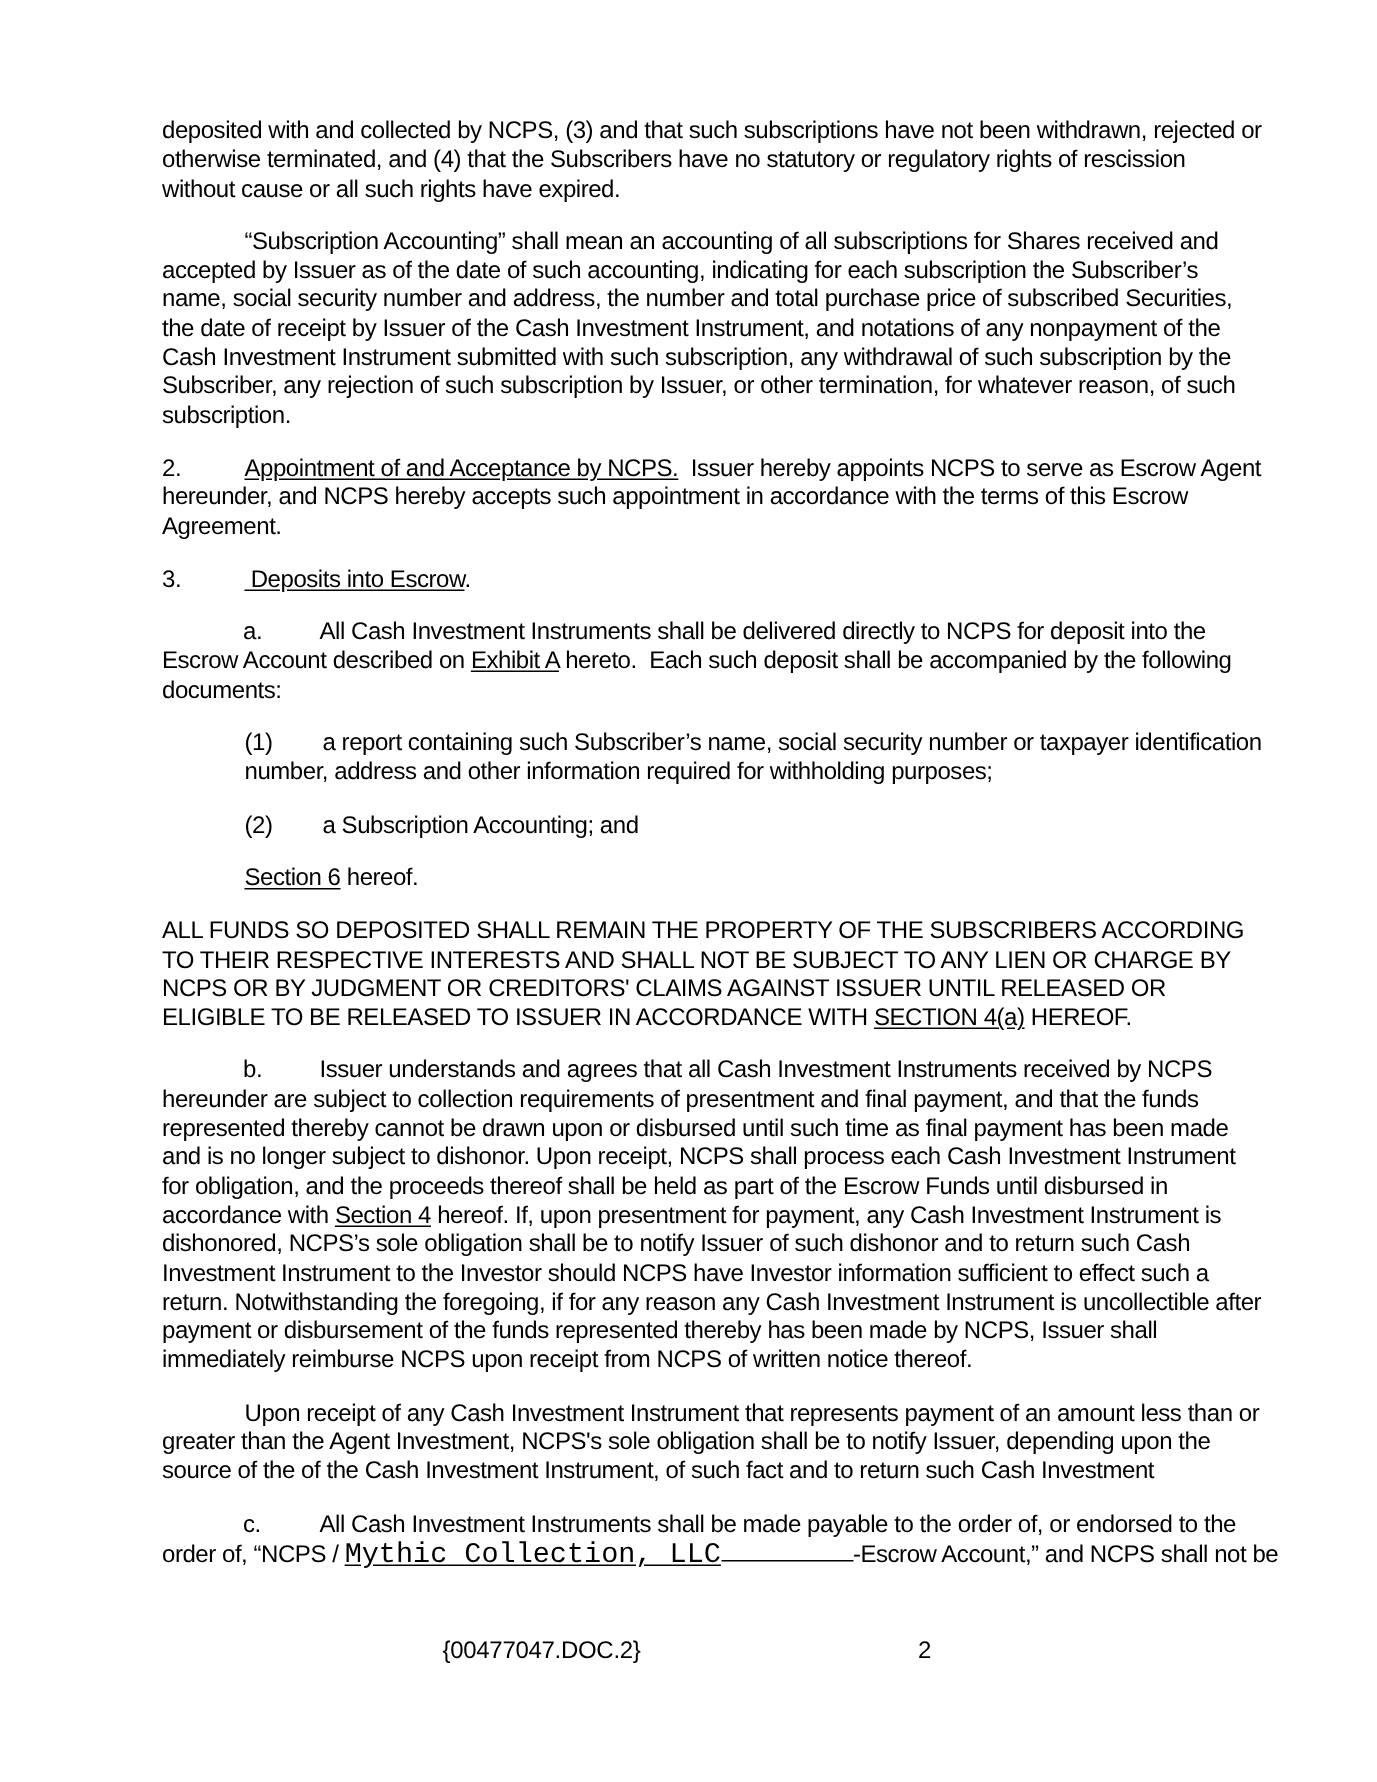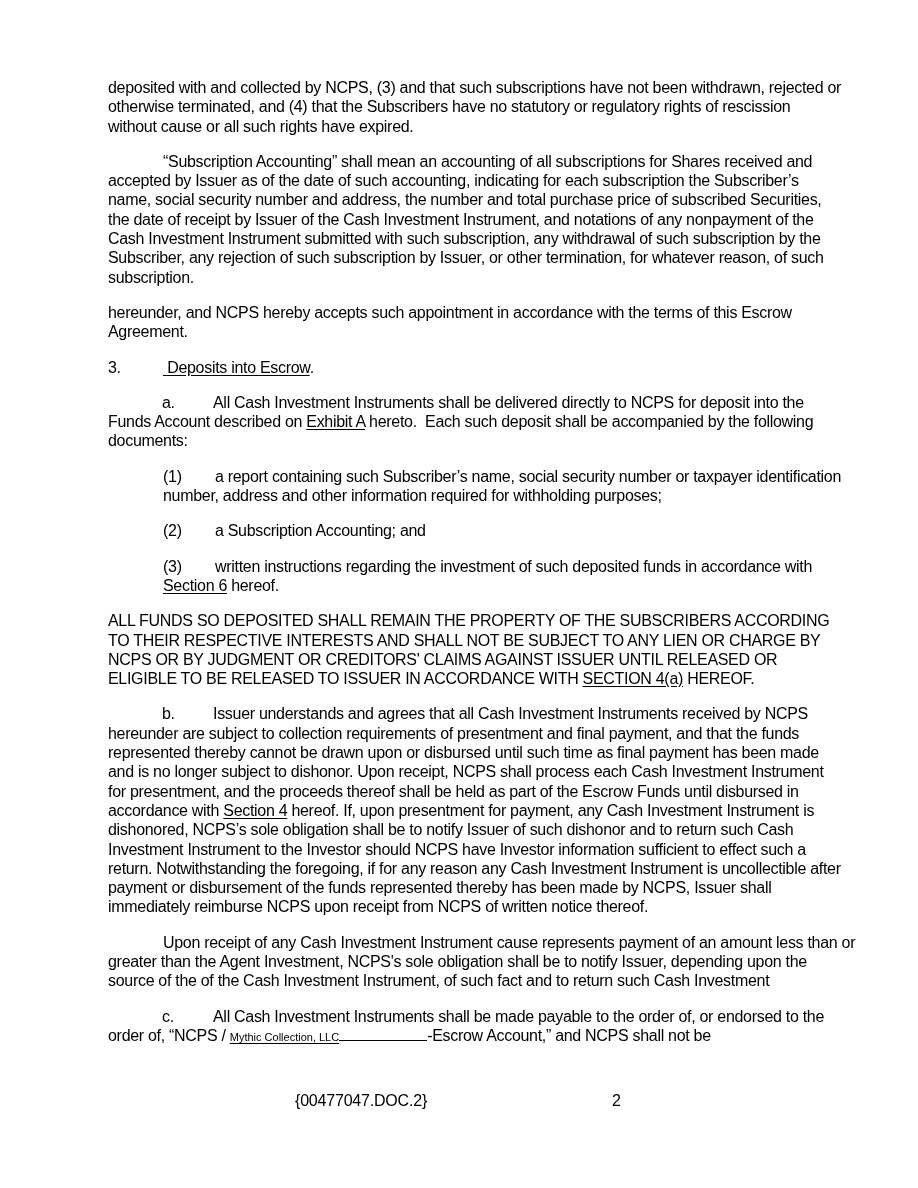--- a/index.html
+++ b/index.html
@@ -57,6 +57,7 @@
         <div class="line"><span class="seg">subscription.</span></div>
       </div>
       <div class="para">
+        <div class="line"><span class="seg w" style="width: 55px;">2.</span><span class="seg u">Appointment of and Acceptance by NCPS.</span><span class="seg">  Issuer hereby appoints NCPS to serve as Escrow Agent</span></div>
         <div class="line"><span class="seg">hereunder, and NCPS hereby accepts such appointment in accordance with the terms of this Escrow</span></div>
         <div class="line"><span class="seg">Agreement.</span></div>
       </div>

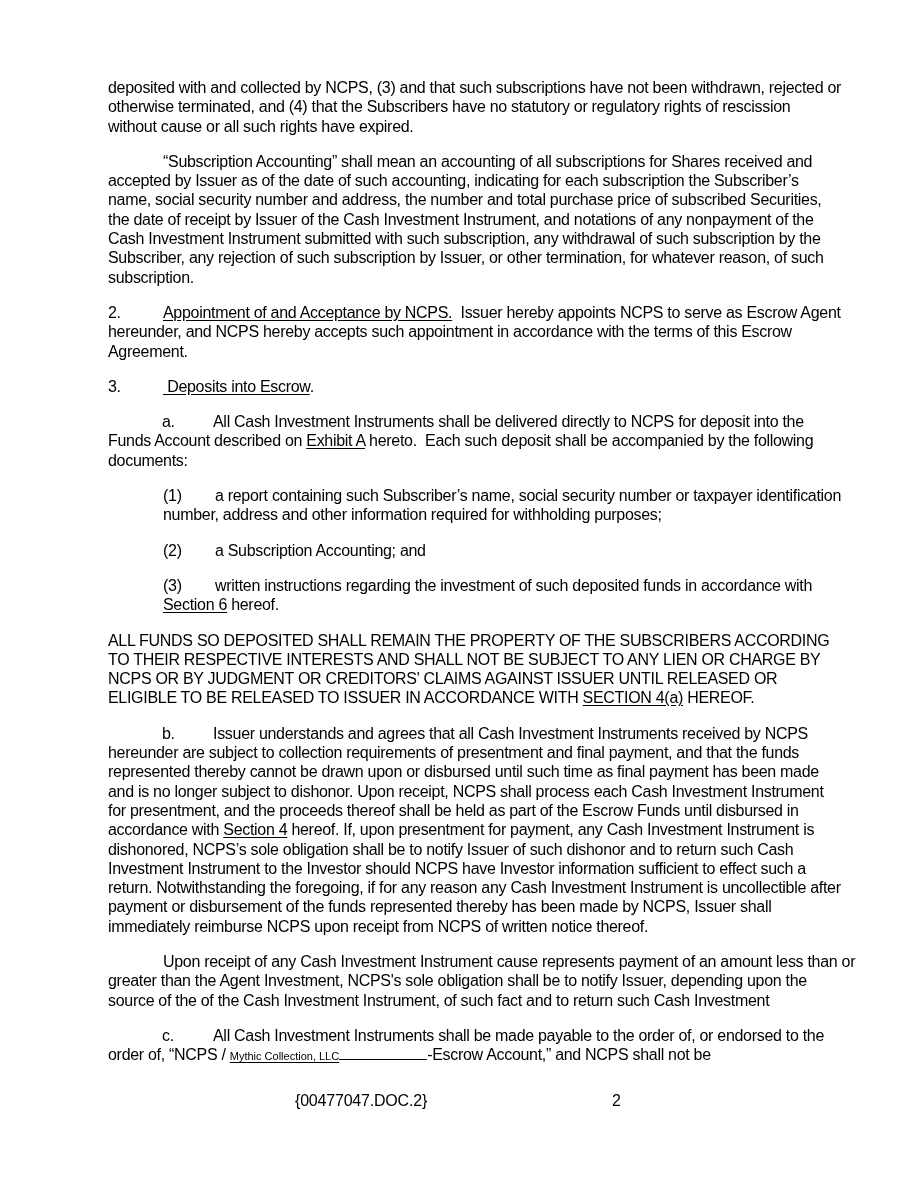--- a/index.html
+++ b/index.html
@@ -66,7 +66,7 @@
       </div>
       <div class="para">
         <div class="line"><span class="seg w" style="width: 54px;"></span><span class="seg w" style="width: 51px;">a.</span><span class="seg">All Cash Investment Instruments shall be delivered directly to NCPS for deposit into the</span></div>
-        <div class="line"><span class="seg">Funds Account described on </span><span class="seg u">Exhibit A</span><span class="seg"> hereto.  Each such deposit shall be accompanied by the following</span></div>
+        <div class="line"><span class="seg">Escrow Account described on </span><span class="seg u">Exhibit A</span><span class="seg"> hereto.  Each such deposit shall be accompanied by the following</span></div>
         <div class="line"><span class="seg">documents:</span></div>
       </div>
       <div class="para">

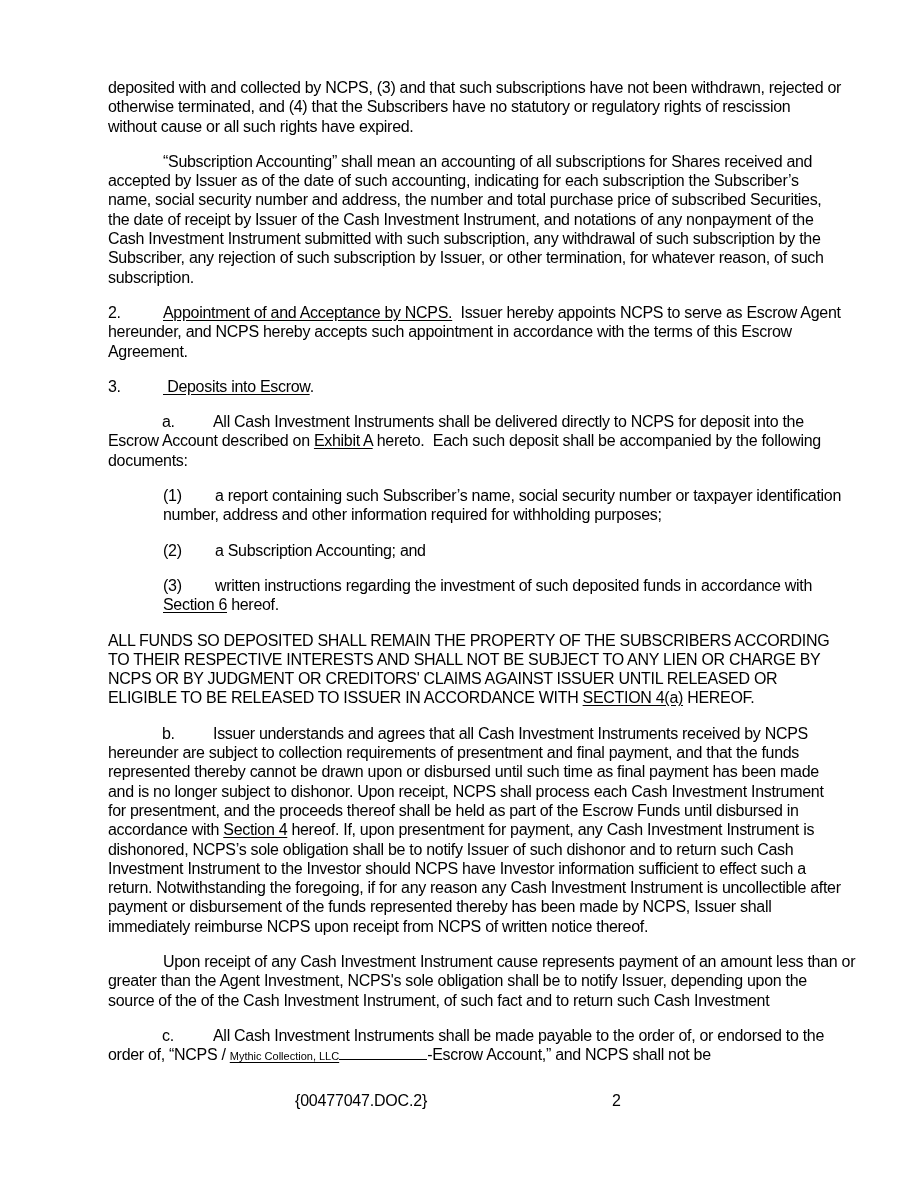--- a/index.html
+++ b/index.html
@@ -77,7 +77,6 @@
         <div class="line"><span class="seg w" style="width: 55px;"></span><span class="seg w" style="width: 52px;">(2)</span><span class="seg">a Subscription Accounting; and</span></div>
       </div>
       <div class="para">
-        <div class="line"><span class="seg w" style="width: 55px;"></span><span class="seg w" style="width: 52px;">(3)</span><span class="seg">written instructions regarding the investment of such deposited funds in accordance with</span></div>
         <div class="line"><span class="seg w" style="width: 55px;"></span><span class="seg u">Section 6</span><span class="seg"> hereof.</span></div>
       </div>
       <div class="para">

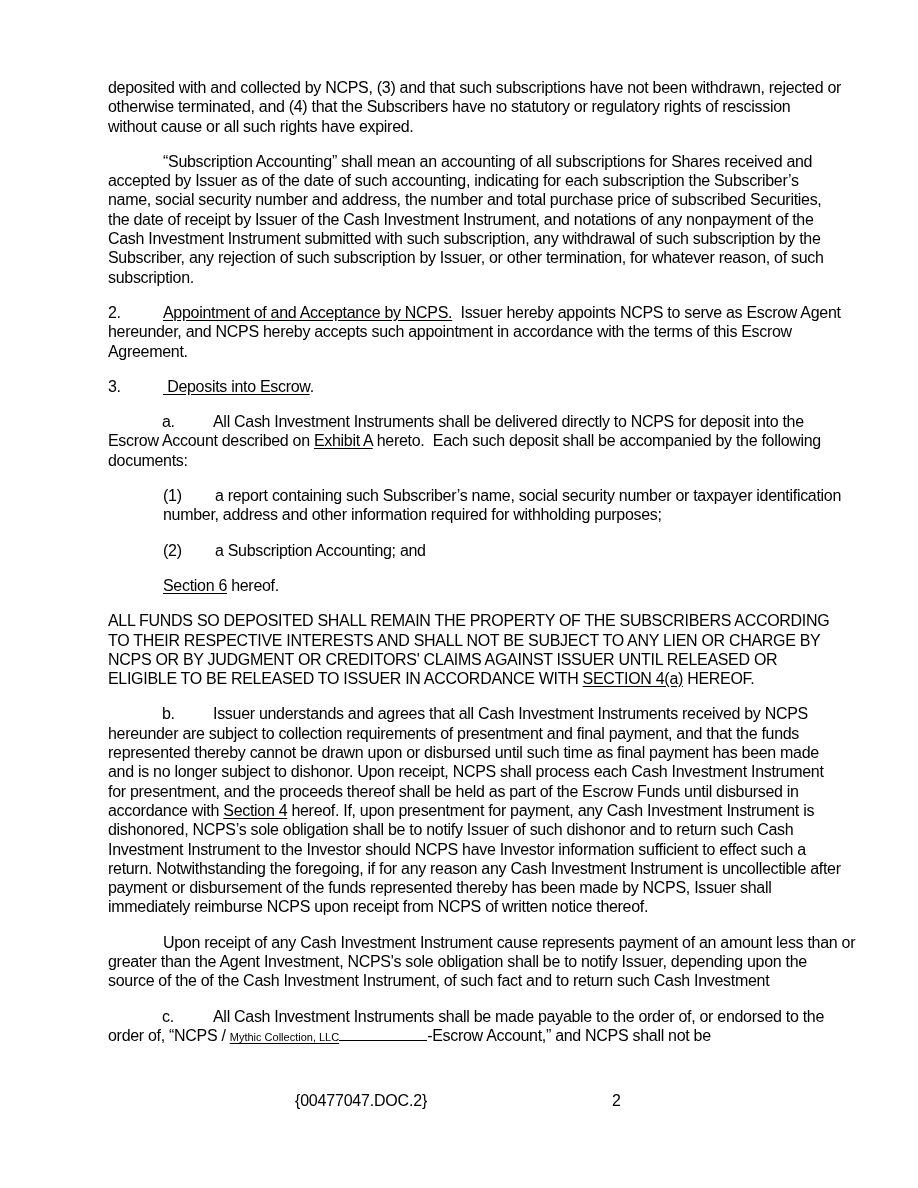--- a/index.html
+++ b/index.html
@@ -90,7 +90,7 @@
         <div class="line"><span class="seg">hereunder are subject to collection requirements of presentment and final payment, and that the funds</span></div>
         <div class="line"><span class="seg">represented thereby cannot be drawn upon or disbursed until such time as final payment has been made</span></div>
         <div class="line"><span class="seg">and is no longer subject to dishonor. Upon receipt, NCPS shall process each Cash Investment Instrument</span></div>
-        <div class="line"><span class="seg">for presentment, and the proceeds thereof shall be held as part of the Escrow Funds until disbursed in</span></div>
+        <div class="line"><span class="seg">for obligation, and the proceeds thereof shall be held as part of the Escrow Funds until disbursed in</span></div>
         <div class="line"><span class="seg">accordance with </span><span class="seg u">Section 4</span><span class="seg"> hereof. If, upon presentment for payment, any Cash Investment Instrument is</span></div>
         <div class="line"><span class="seg">dishonored, NCPS’s sole obligation shall be to notify Issuer of such dishonor and to return such Cash</span></div>
         <div class="line"><span class="seg">Investment Instrument to the Investor should NCPS have Investor information sufficient to effect such a</span></div>

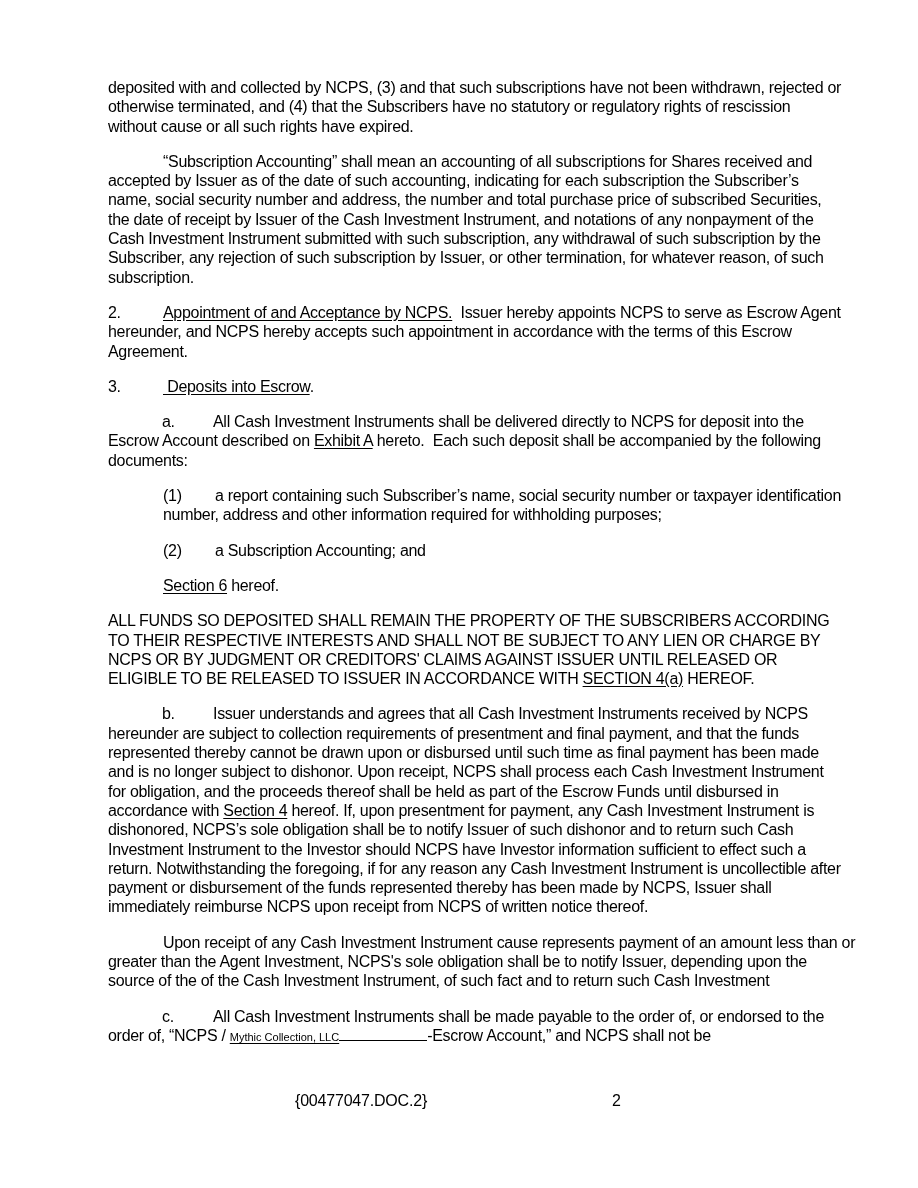--- a/index.html
+++ b/index.html
@@ -99,7 +99,7 @@
         <div class="line"><span class="seg">immediately reimburse NCPS upon receipt from NCPS of written notice thereof.</span></div>
       </div>
       <div class="para">
-        <div class="line"><span class="seg w" style="width: 55px;"></span><span class="seg">Upon receipt of any Cash Investment Instrument cause represents payment of an amount less than or</span></div>
+        <div class="line"><span class="seg w" style="width: 55px;"></span><span class="seg">Upon receipt of any Cash Investment Instrument that represents payment of an amount less than or</span></div>
         <div class="line"><span class="seg">greater than the Agent Investment, NCPS's sole obligation shall be to notify Issuer, depending upon the</span></div>
         <div class="line"><span class="seg">source of the of the Cash Investment Instrument, of such fact and to return such Cash Investment</span></div>
       </div>

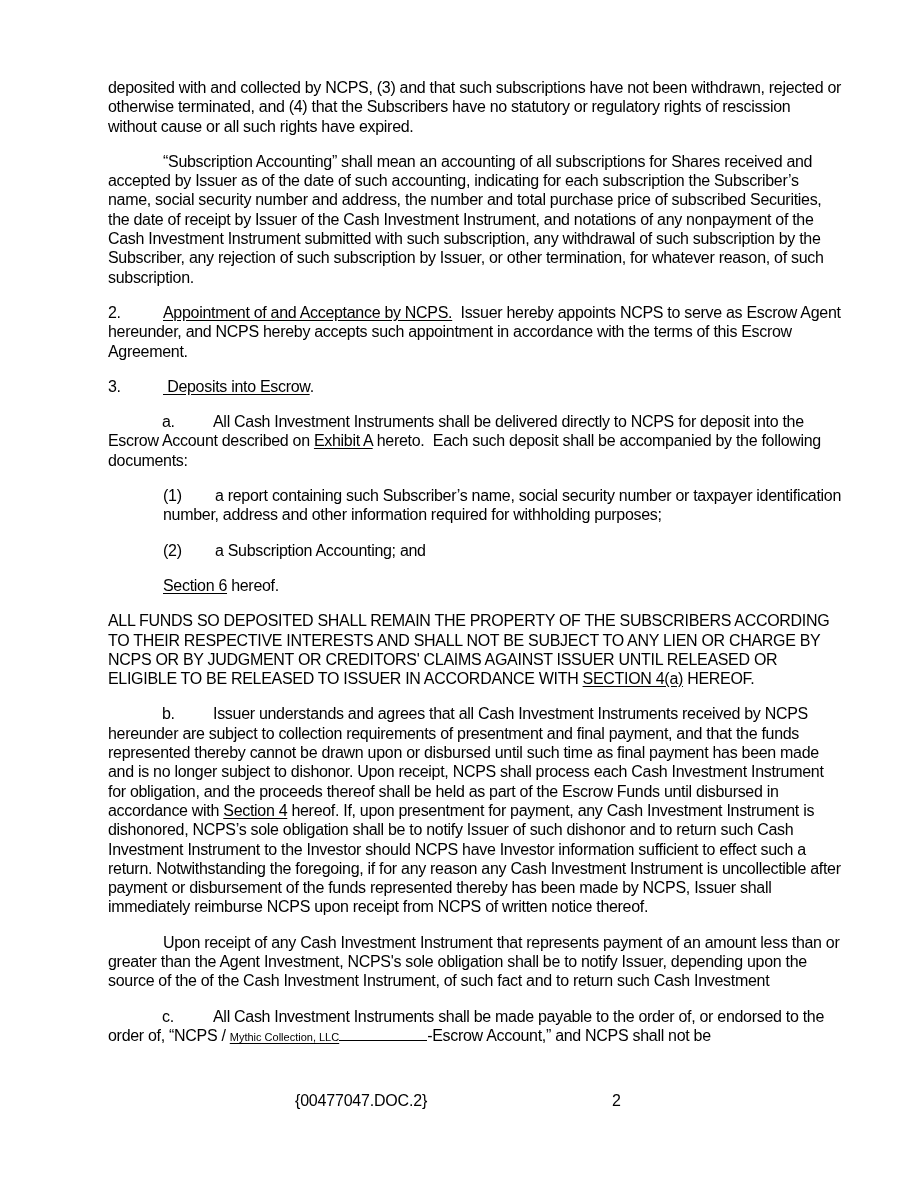--- a/index.html
+++ b/index.html
@@ -25,8 +25,8 @@
   .seg.u{text-decoration:underline;text-underline-offset:2px;}
   .seg.w{display:inline-block;white-space:pre;}
   .seg.mono{
-    font-family:Liberation Sans, sans-serif;
-    font-size:11px;letter-spacing:0;
+    font-family:Liberation Mono, monospace;
+    font-size:19px;letter-spacing:0;
   }
   .seg.blank{
     display:inline-block;

